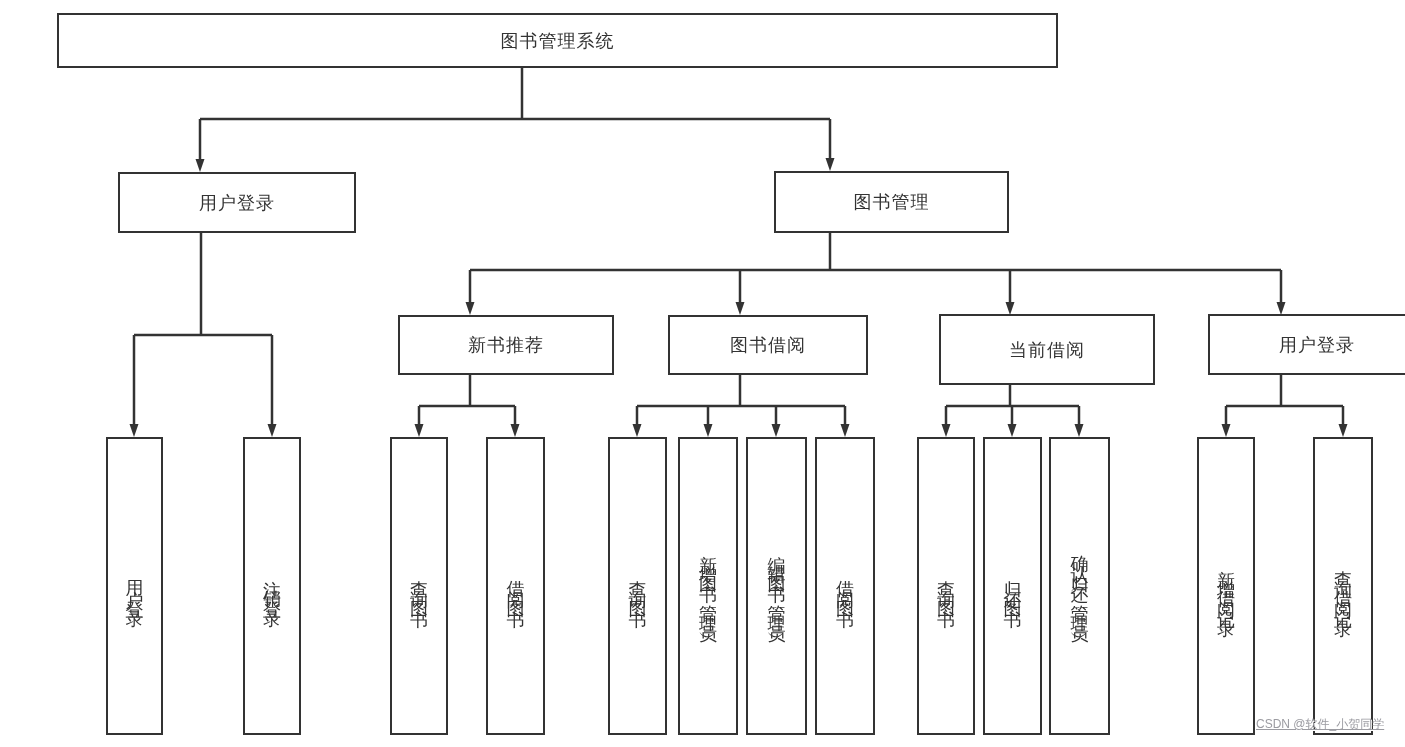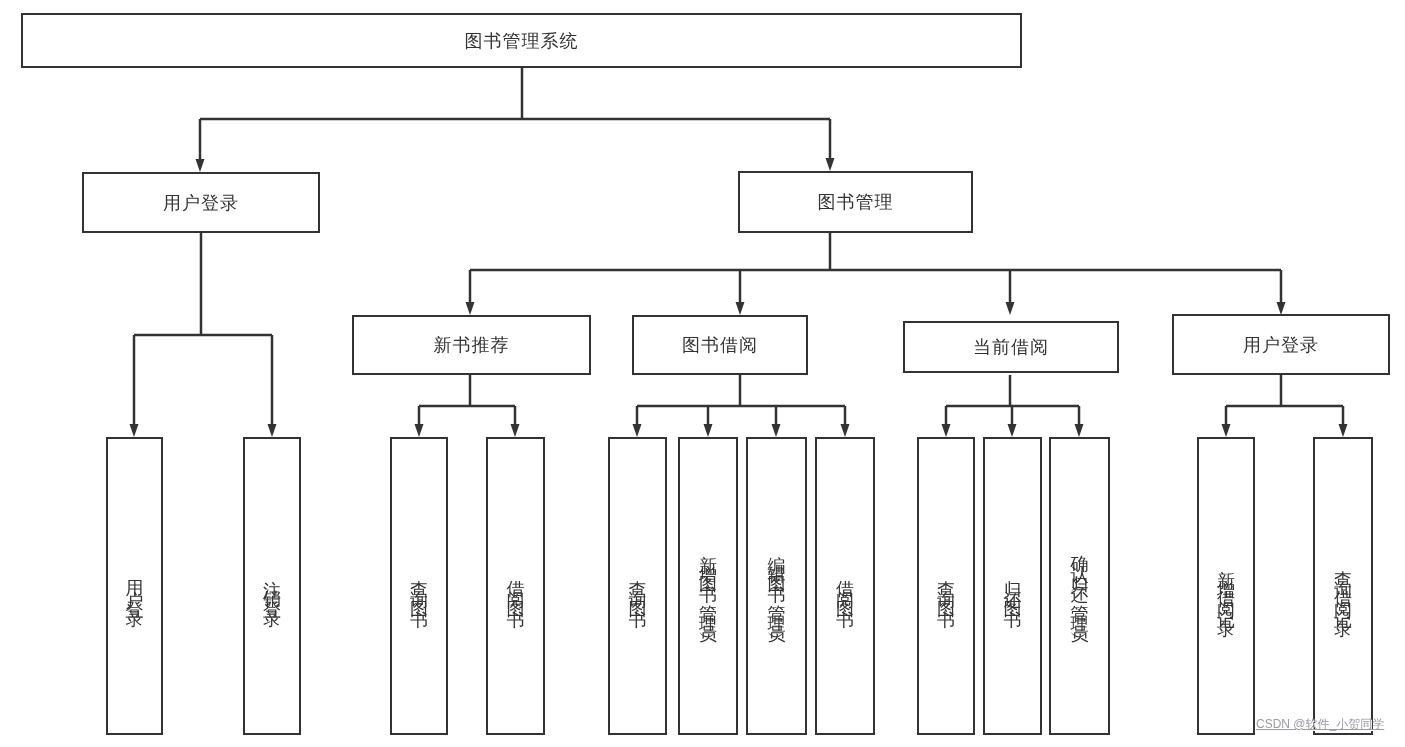--- a/index.html
+++ b/index.html
@@ -35,6 +35,7 @@
   .box.h {
     font-size: 18px;
     letter-spacing: 1px;
+    margin-left: 36px;
   }
   .box.v {
     font-size: 18px;

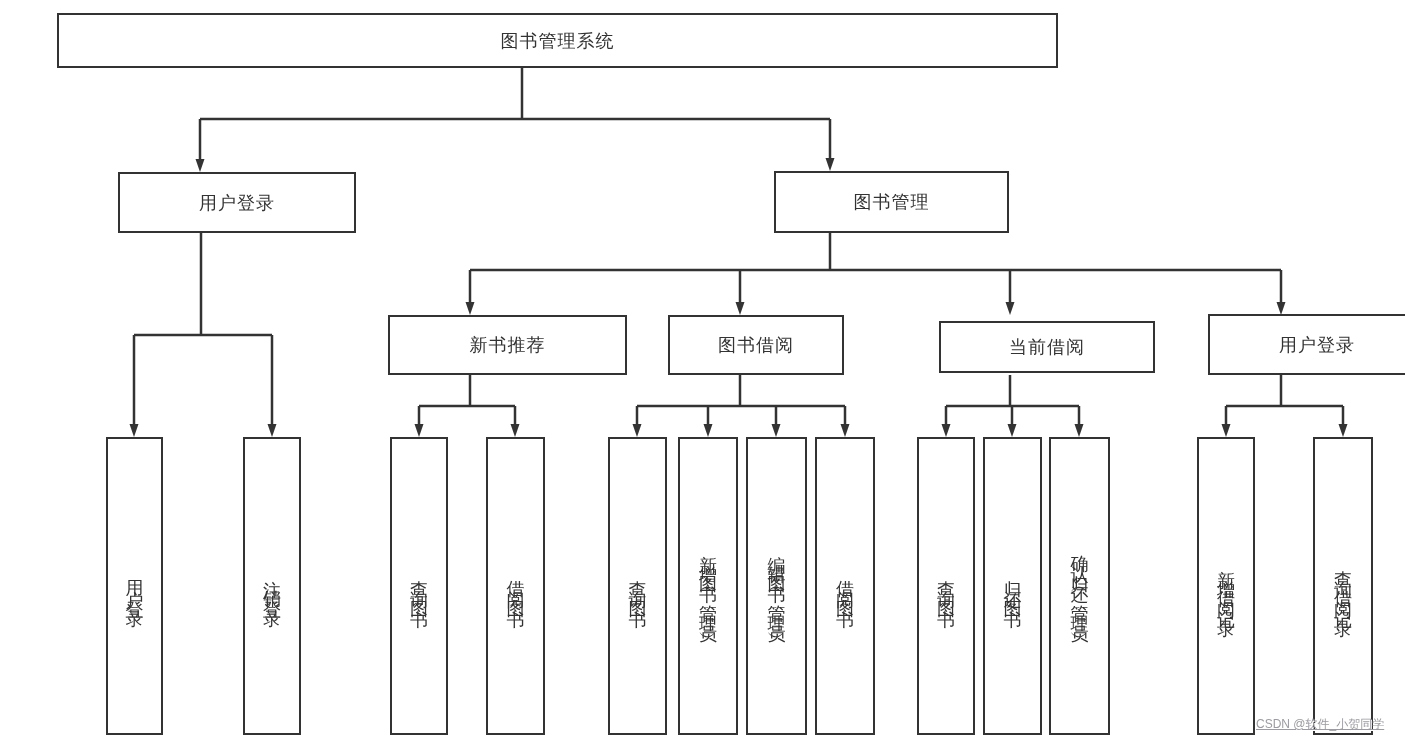--- a/index.html
+++ b/index.html
@@ -139,7 +139,7 @@
   <div class="box h" style="left:82px; top:172px; width:238px; height:61px">用户登录</div>
   <div class="box h" style="left:738px; top:171px; width:235px; height:62px">图书管理</div>
 
-  <div class="box h" style="left:352px; top:315px; width:239px; height:60px">新书推荐</div>
+  <div class="box h" style="left:362px; top:315px; width:216px; height:60px">新书推荐</div>
   <div class="box h" style="left:632px; top:315px; width:176px; height:60px">图书借阅</div>
   <div class="box h" style="left:903px; top:321px; width:216px; height:52px">当前借阅</div>
   <div class="box h" style="left:1172px; top:314px; width:218px; height:61px">用户登录</div>

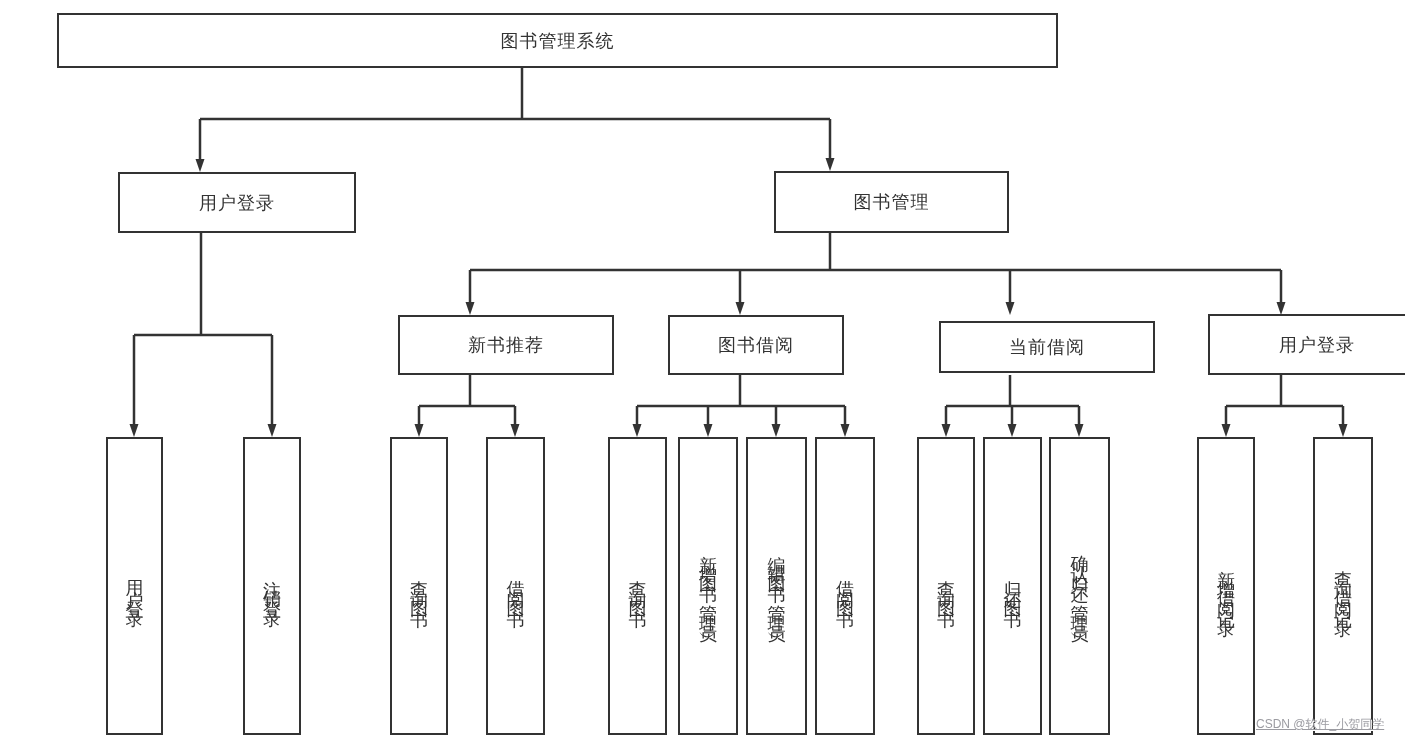--- a/index.html
+++ b/index.html
@@ -140,7 +140,7 @@
   <div class="box h" style="left:738px; top:171px; width:235px; height:62px">图书管理</div>
 
   <div class="box h" style="left:362px; top:315px; width:216px; height:60px">新书推荐</div>
-  <div class="box h" style="left:632px; top:315px; width:176px; height:60px">图书借阅</div>
+  <div class="box h" style="left:632px; top:315px; width:200px; height:60px">图书借阅</div>
   <div class="box h" style="left:903px; top:321px; width:216px; height:52px">当前借阅</div>
   <div class="box h" style="left:1172px; top:314px; width:218px; height:61px">用户登录</div>
 

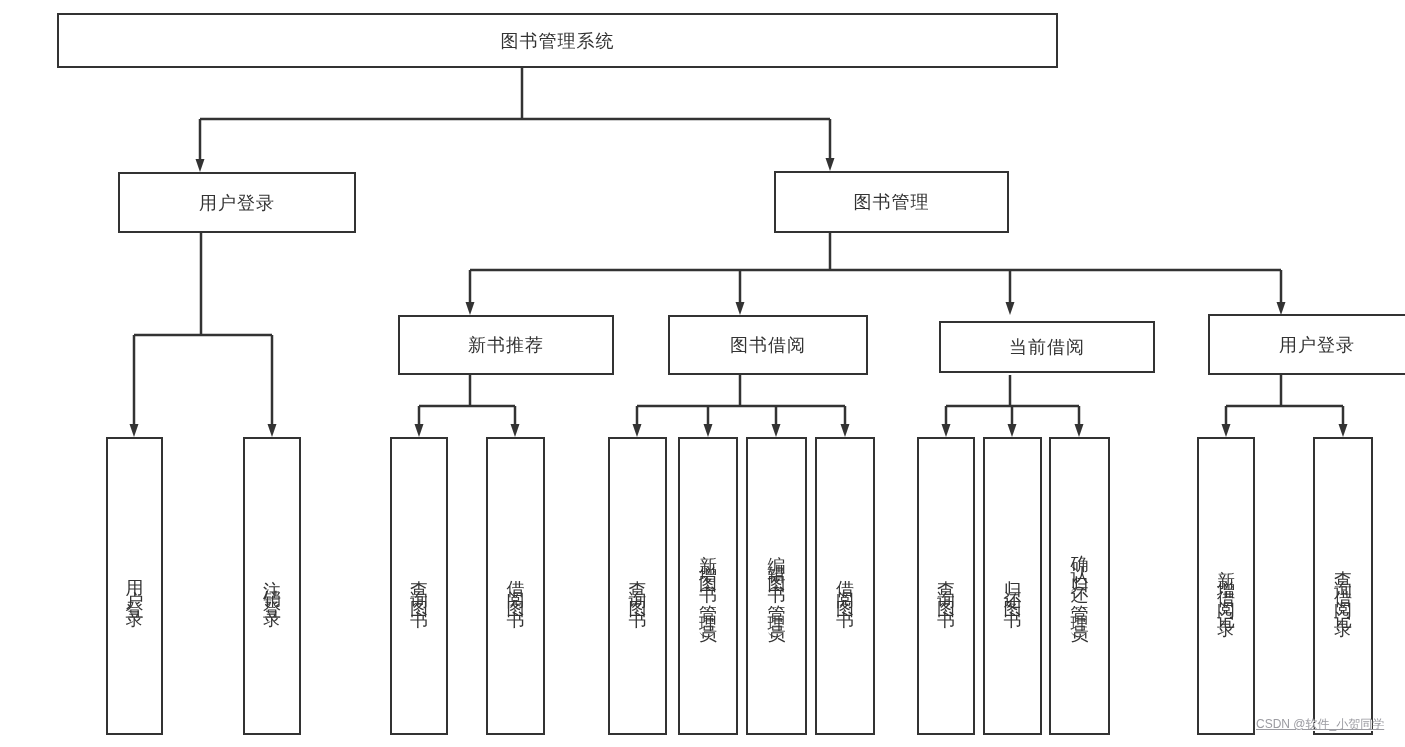--- a/index.html
+++ b/index.html
@@ -141,7 +141,7 @@
 
   <div class="box h" style="left:362px; top:315px; width:216px; height:60px">新书推荐</div>
   <div class="box h" style="left:632px; top:315px; width:200px; height:60px">图书借阅</div>
-  <div class="box h" style="left:903px; top:321px; width:216px; height:52px">当前借阅</div>
+  <div class="box h" style="left:903px; top:314px; width:216px; height:71px">当前借阅</div>
   <div class="box h" style="left:1172px; top:314px; width:218px; height:61px">用户登录</div>
 
   <div class="box v" style="left:106px; top:437px; width:57px; height:298px">

